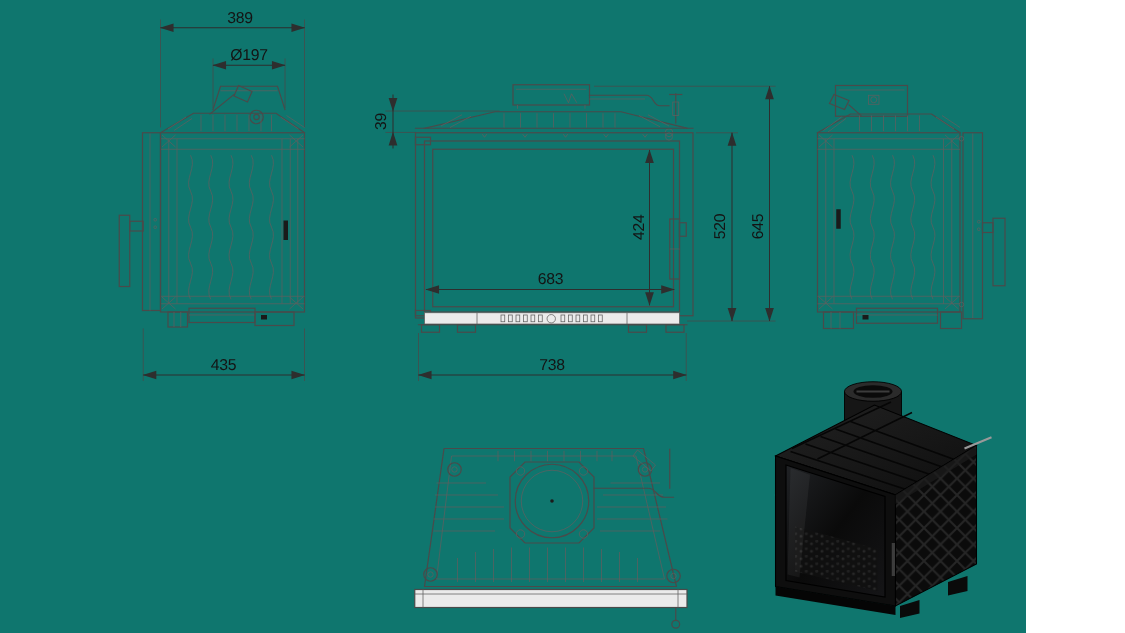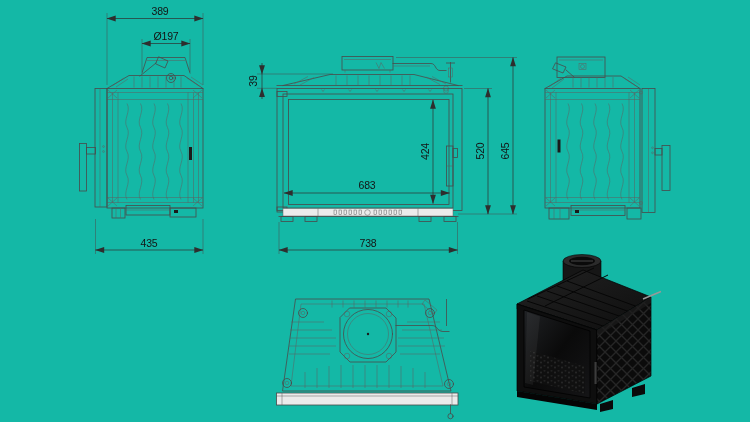--- a/index.html
+++ b/index.html
@@ -3,7 +3,7 @@
 <meta charset="utf-8">
 <style>
   html,body{margin:0;padding:0;background:#fff;}
-  .sheet{position:relative;width:750px;height:422px;background:#14b8a6;overflow:hidden;
+  .sheet{position:relative;width:684px;height:422px;background:#0f766e;overflow:hidden;
          font-family:"Liberation Sans",sans-serif;}
   svg{display:block;}
   .ln{stroke:#4a4a4a;stroke-width:.8;fill:none;stroke-linecap:square;}

